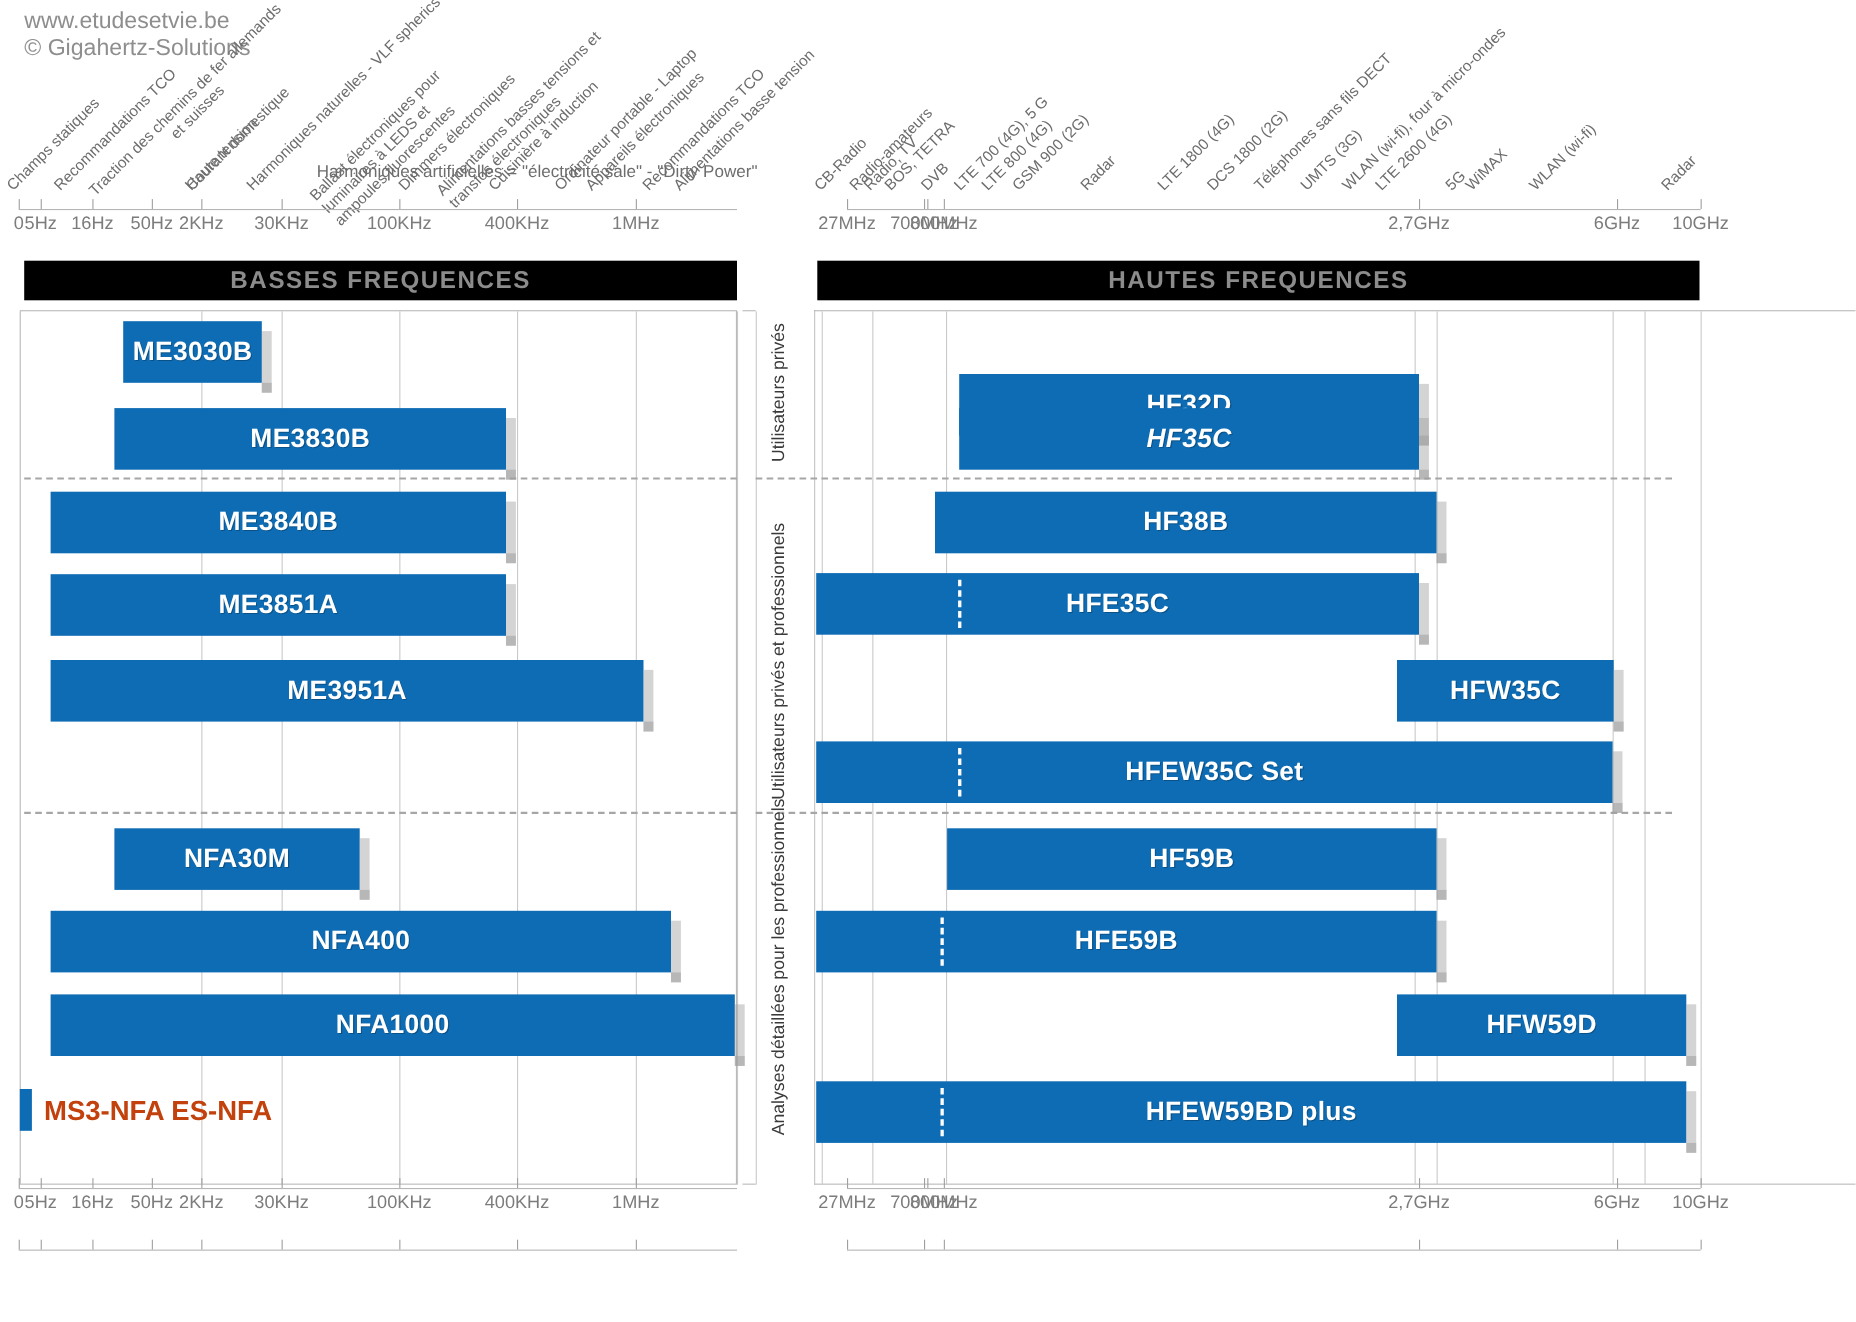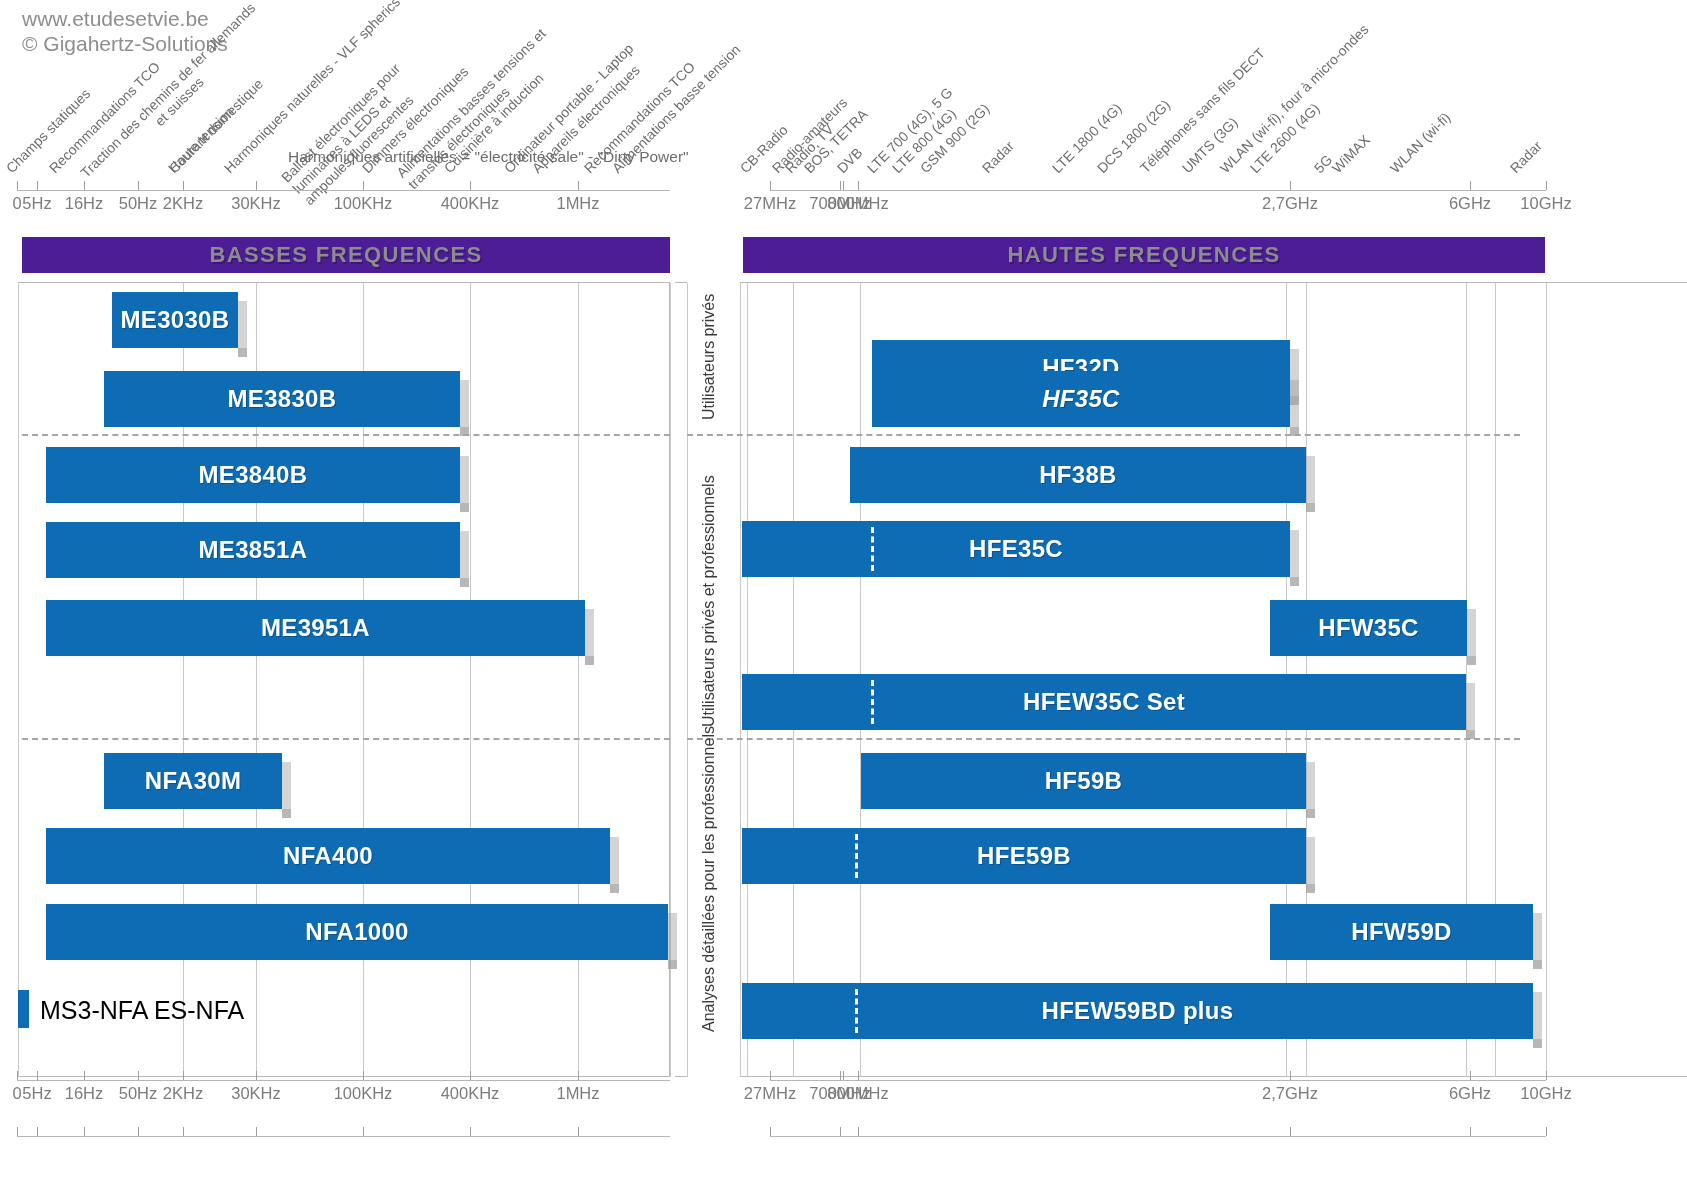--- a/index.html
+++ b/index.html
@@ -22,7 +22,7 @@
      transform:translateX(-50%);}
 
   
-  .banner{position:absolute;height:36px;background:#4c1d95;display:flex;align-items:center;
+  .banner{position:absolute;height:36px;background:#000000;display:flex;align-items:center;
      justify-content:center;}
   .banner span{color:#8c8c8c;font-size:22px;font-weight:bold;letter-spacing:1.4px;
      text-shadow:1.5px 1.5px 0 rgba(0,0,0,.22);}

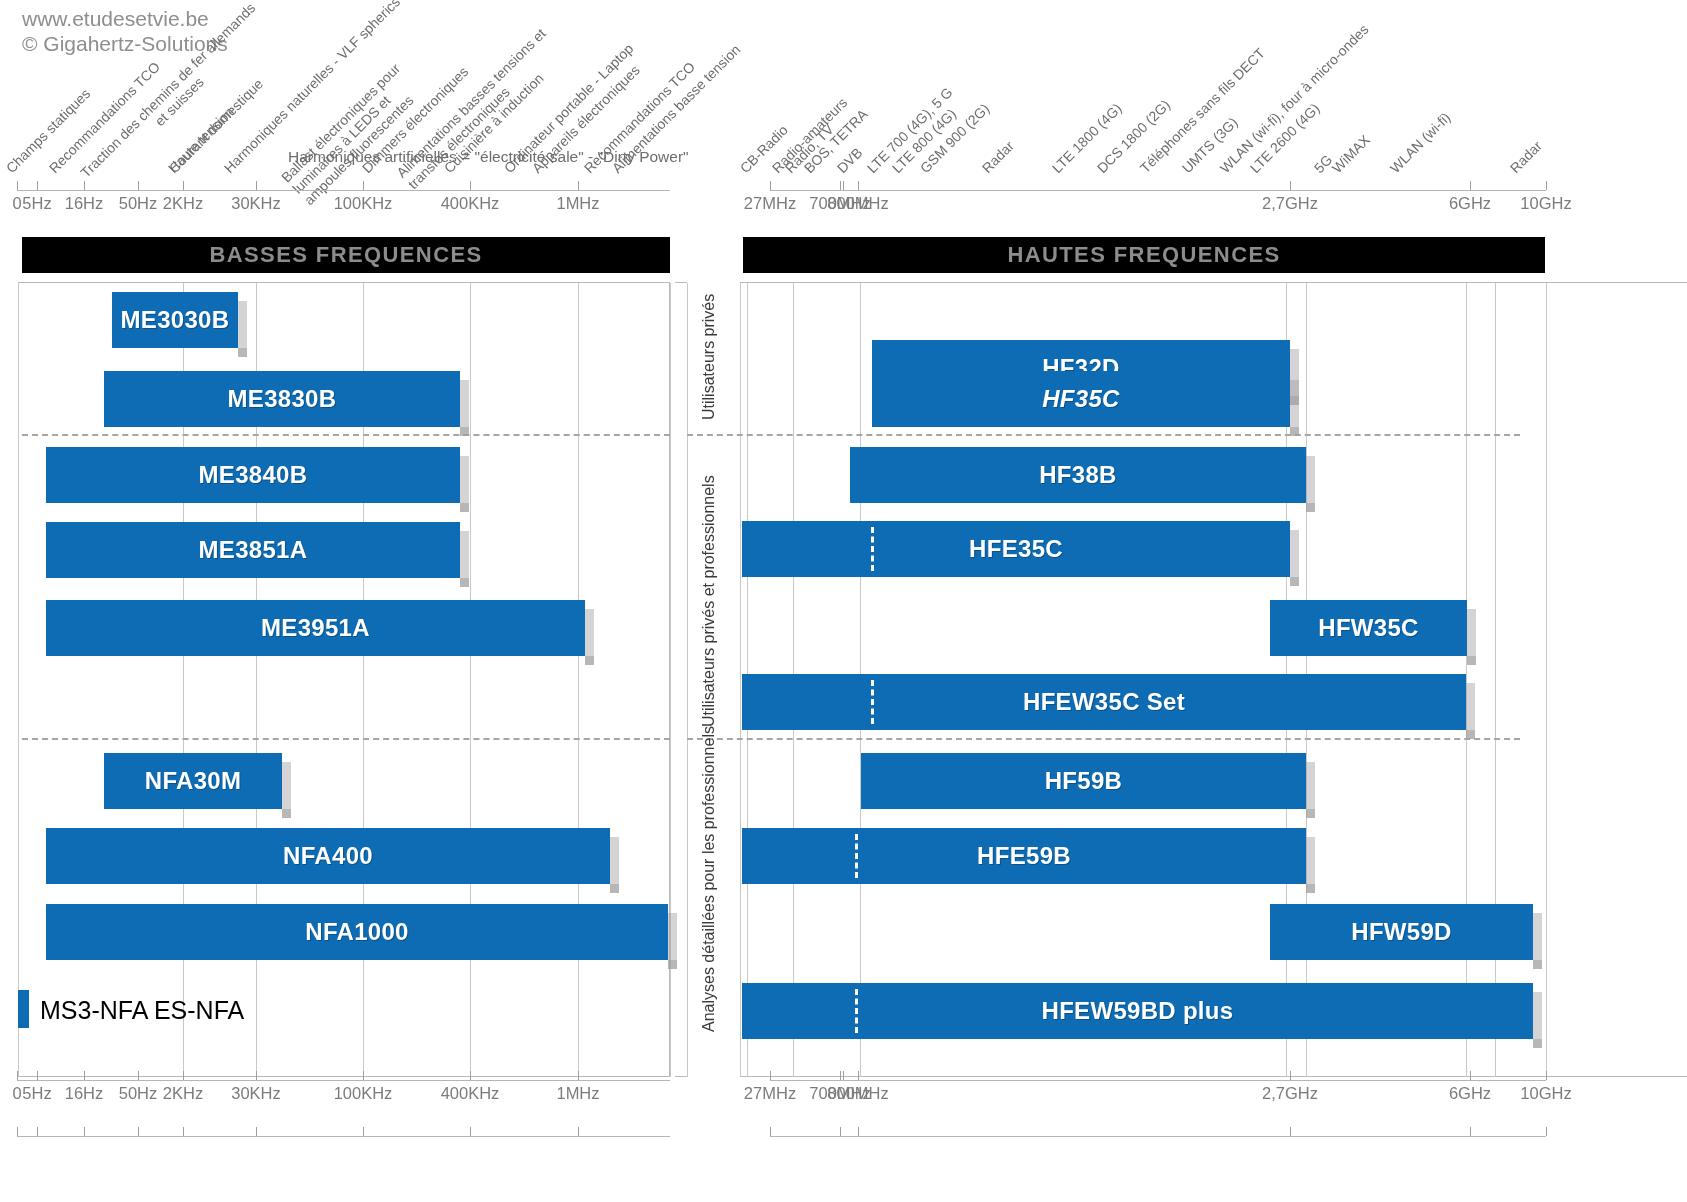--- a/index.html
+++ b/index.html
@@ -211,7 +211,7 @@
         <div class="shadow"></div>
         <div class="shadowline"></div>
       </div>
-      <div class="bar" style="left:104px;top:753px;width:178px;height:56px;">
+      <div class="bar" style="left:104px;top:753px;width:223px;height:56px;">
         <span class="lbl">NFA30M</span>
         <div class="shadow"></div>
         <div class="shadowline"></div>

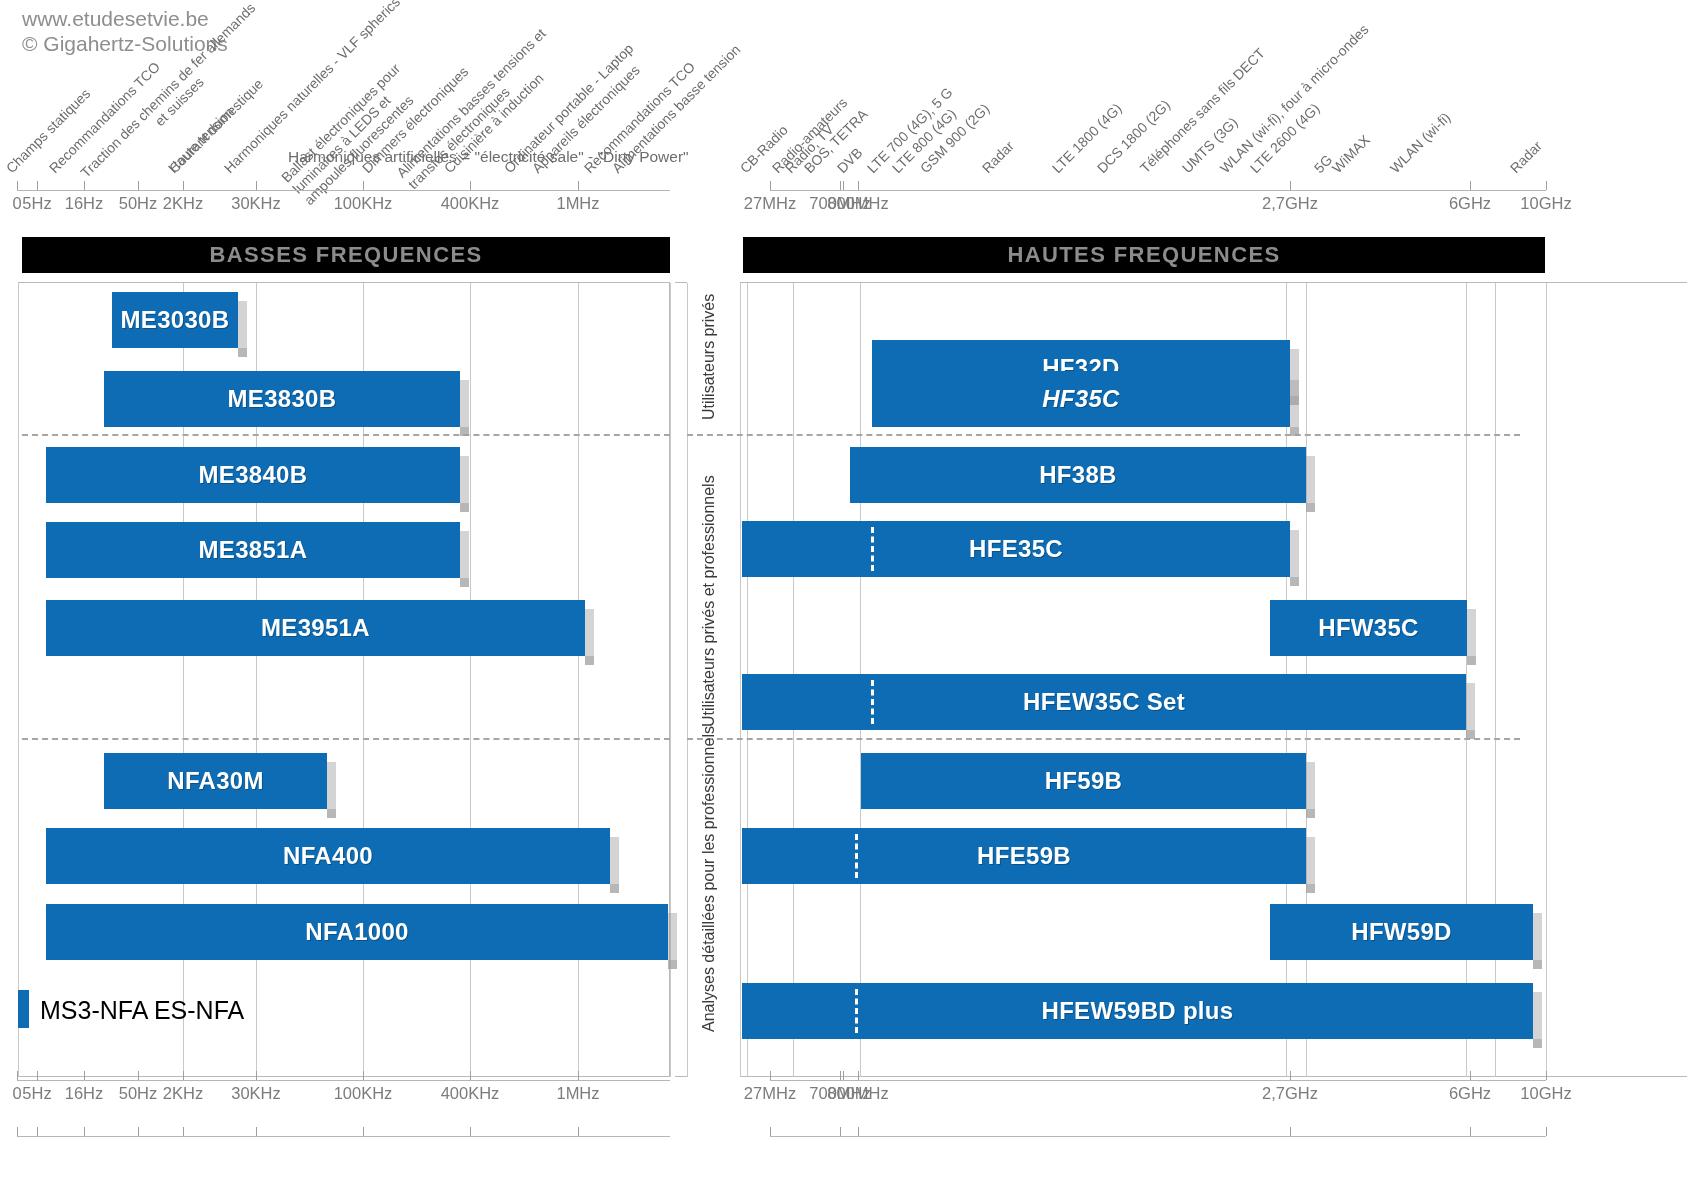--- a/index.html
+++ b/index.html
@@ -48,7 +48,7 @@
 
   
   .legendswatch{position:absolute;background:#0d6cb4;}
-  .legendtext{position:absolute;color:#000000;font-size:25px;font-weight:normal;white-space:nowrap;}
+  .legendtext{position:absolute;color:#c2410c;font-size:25px;font-weight:bold;white-space:nowrap;}
 </style>
 </head>
 <body>

